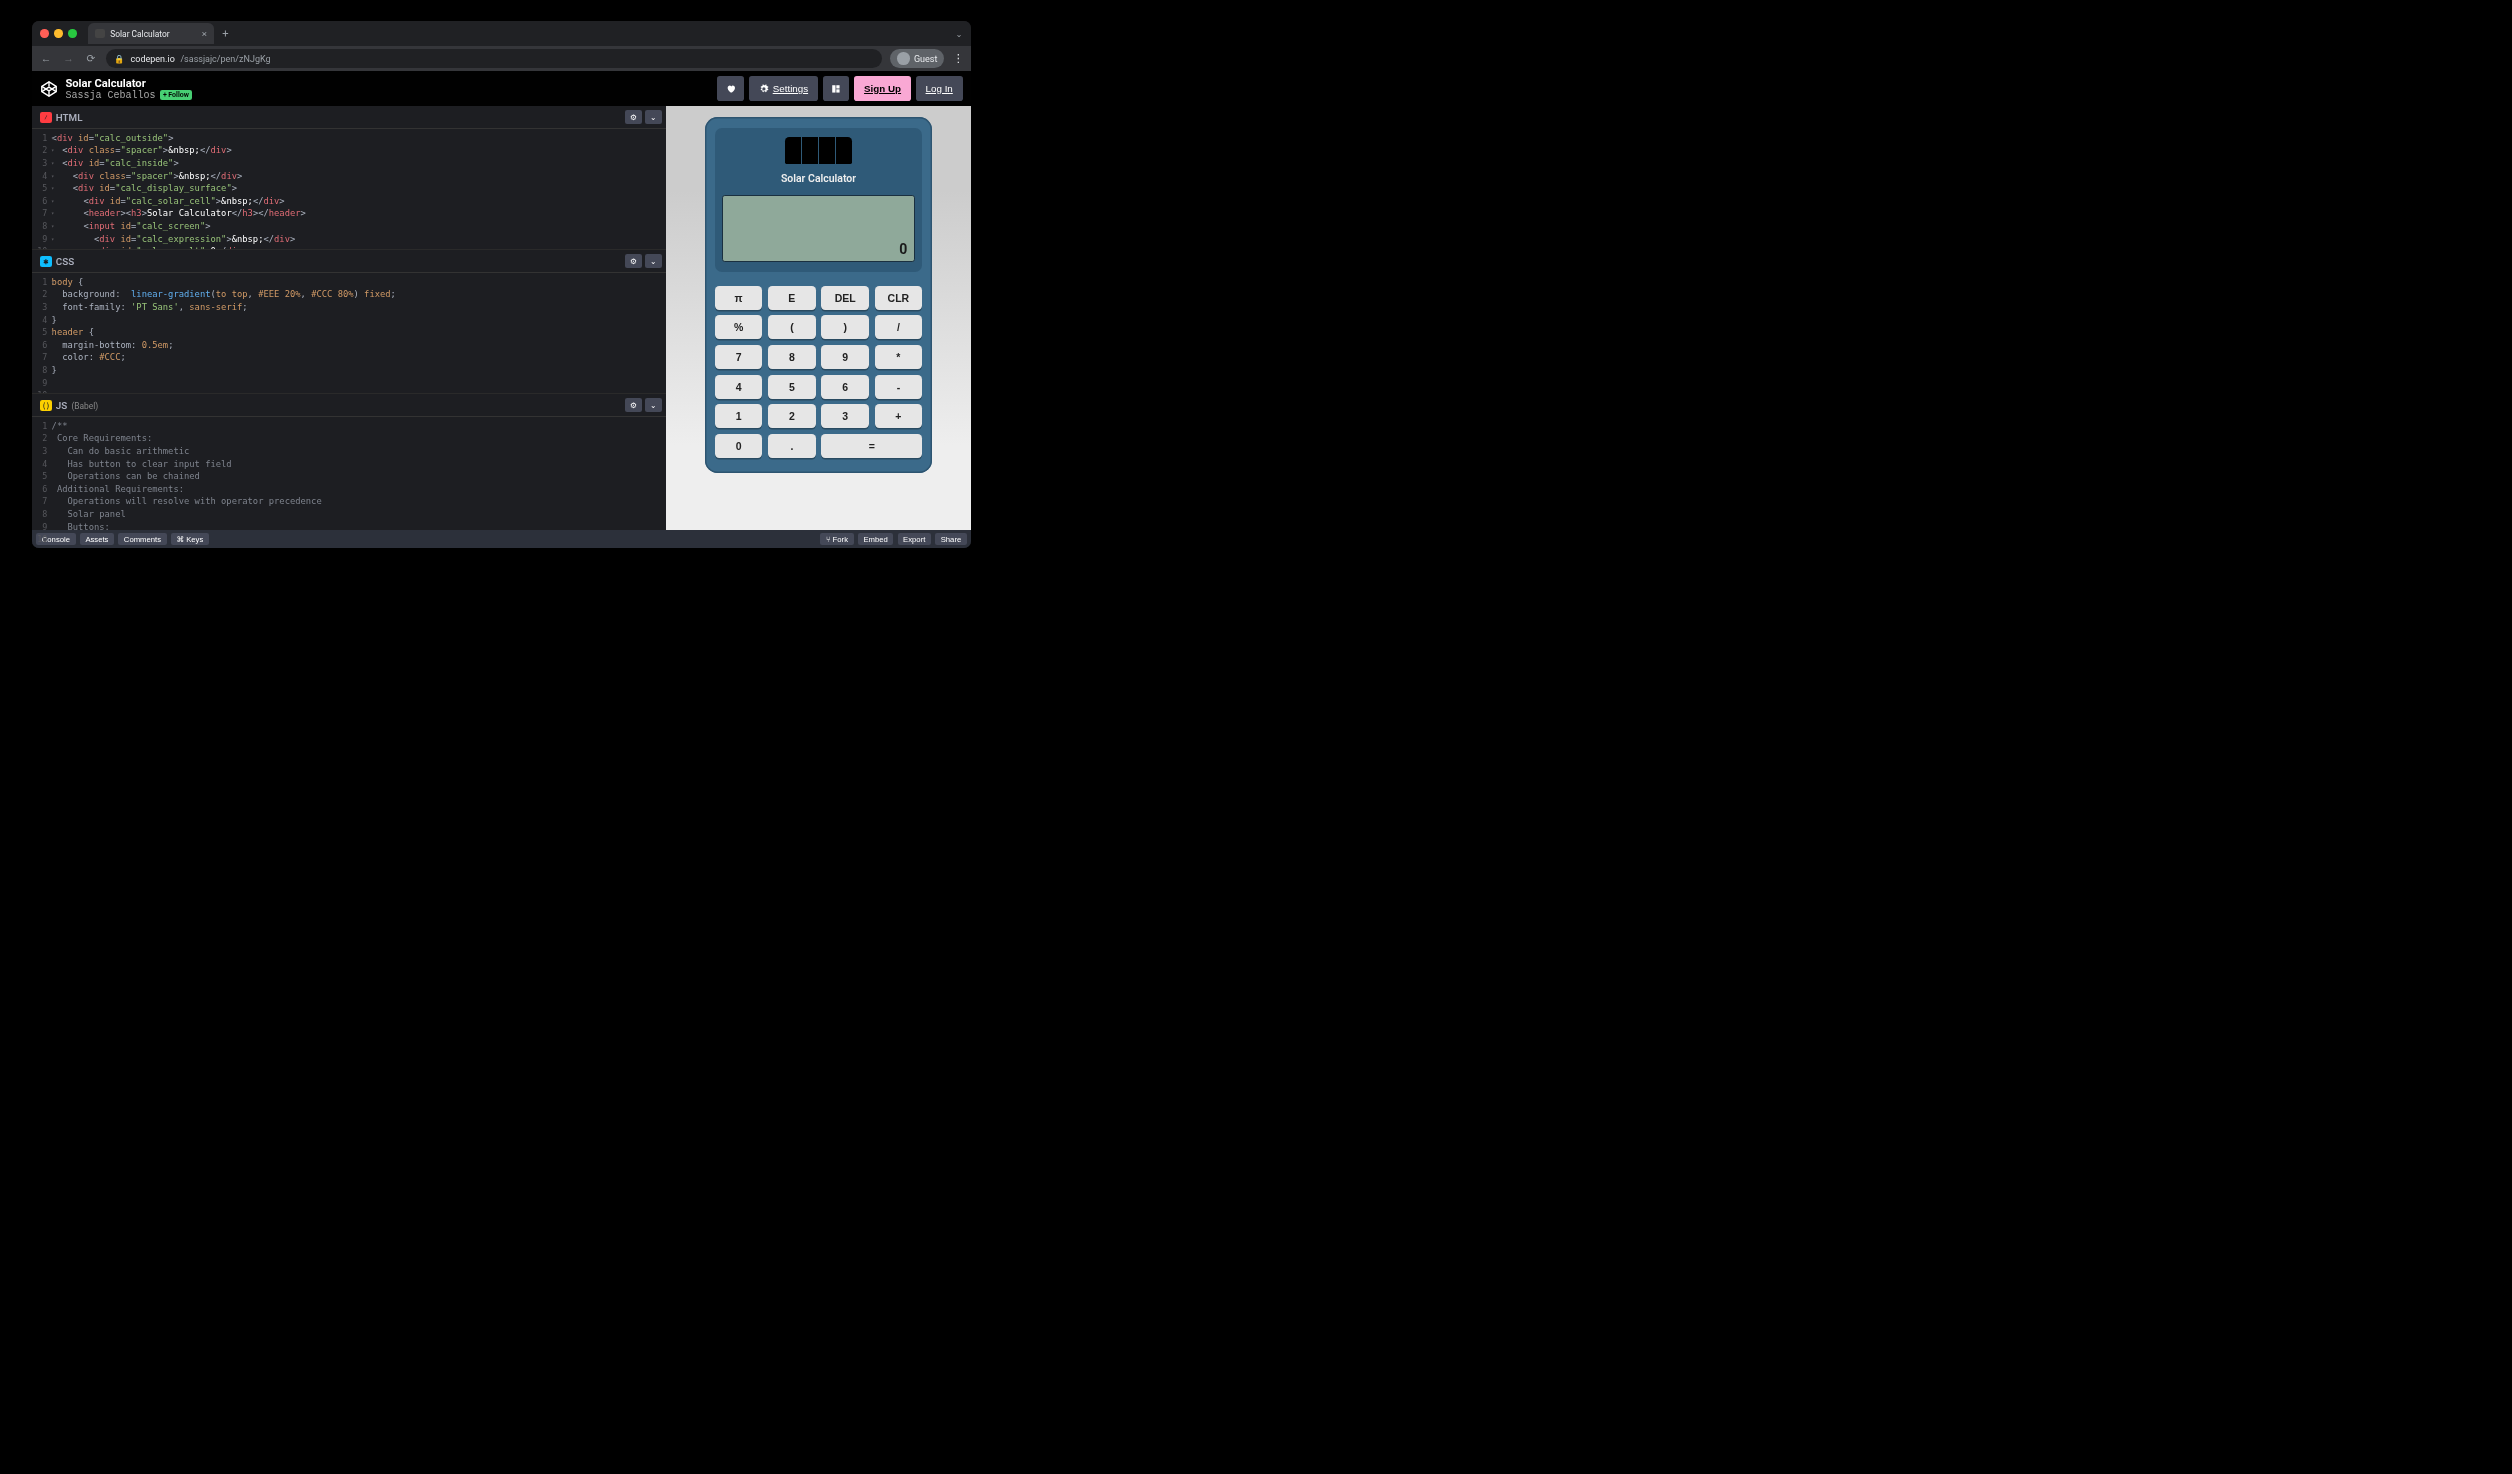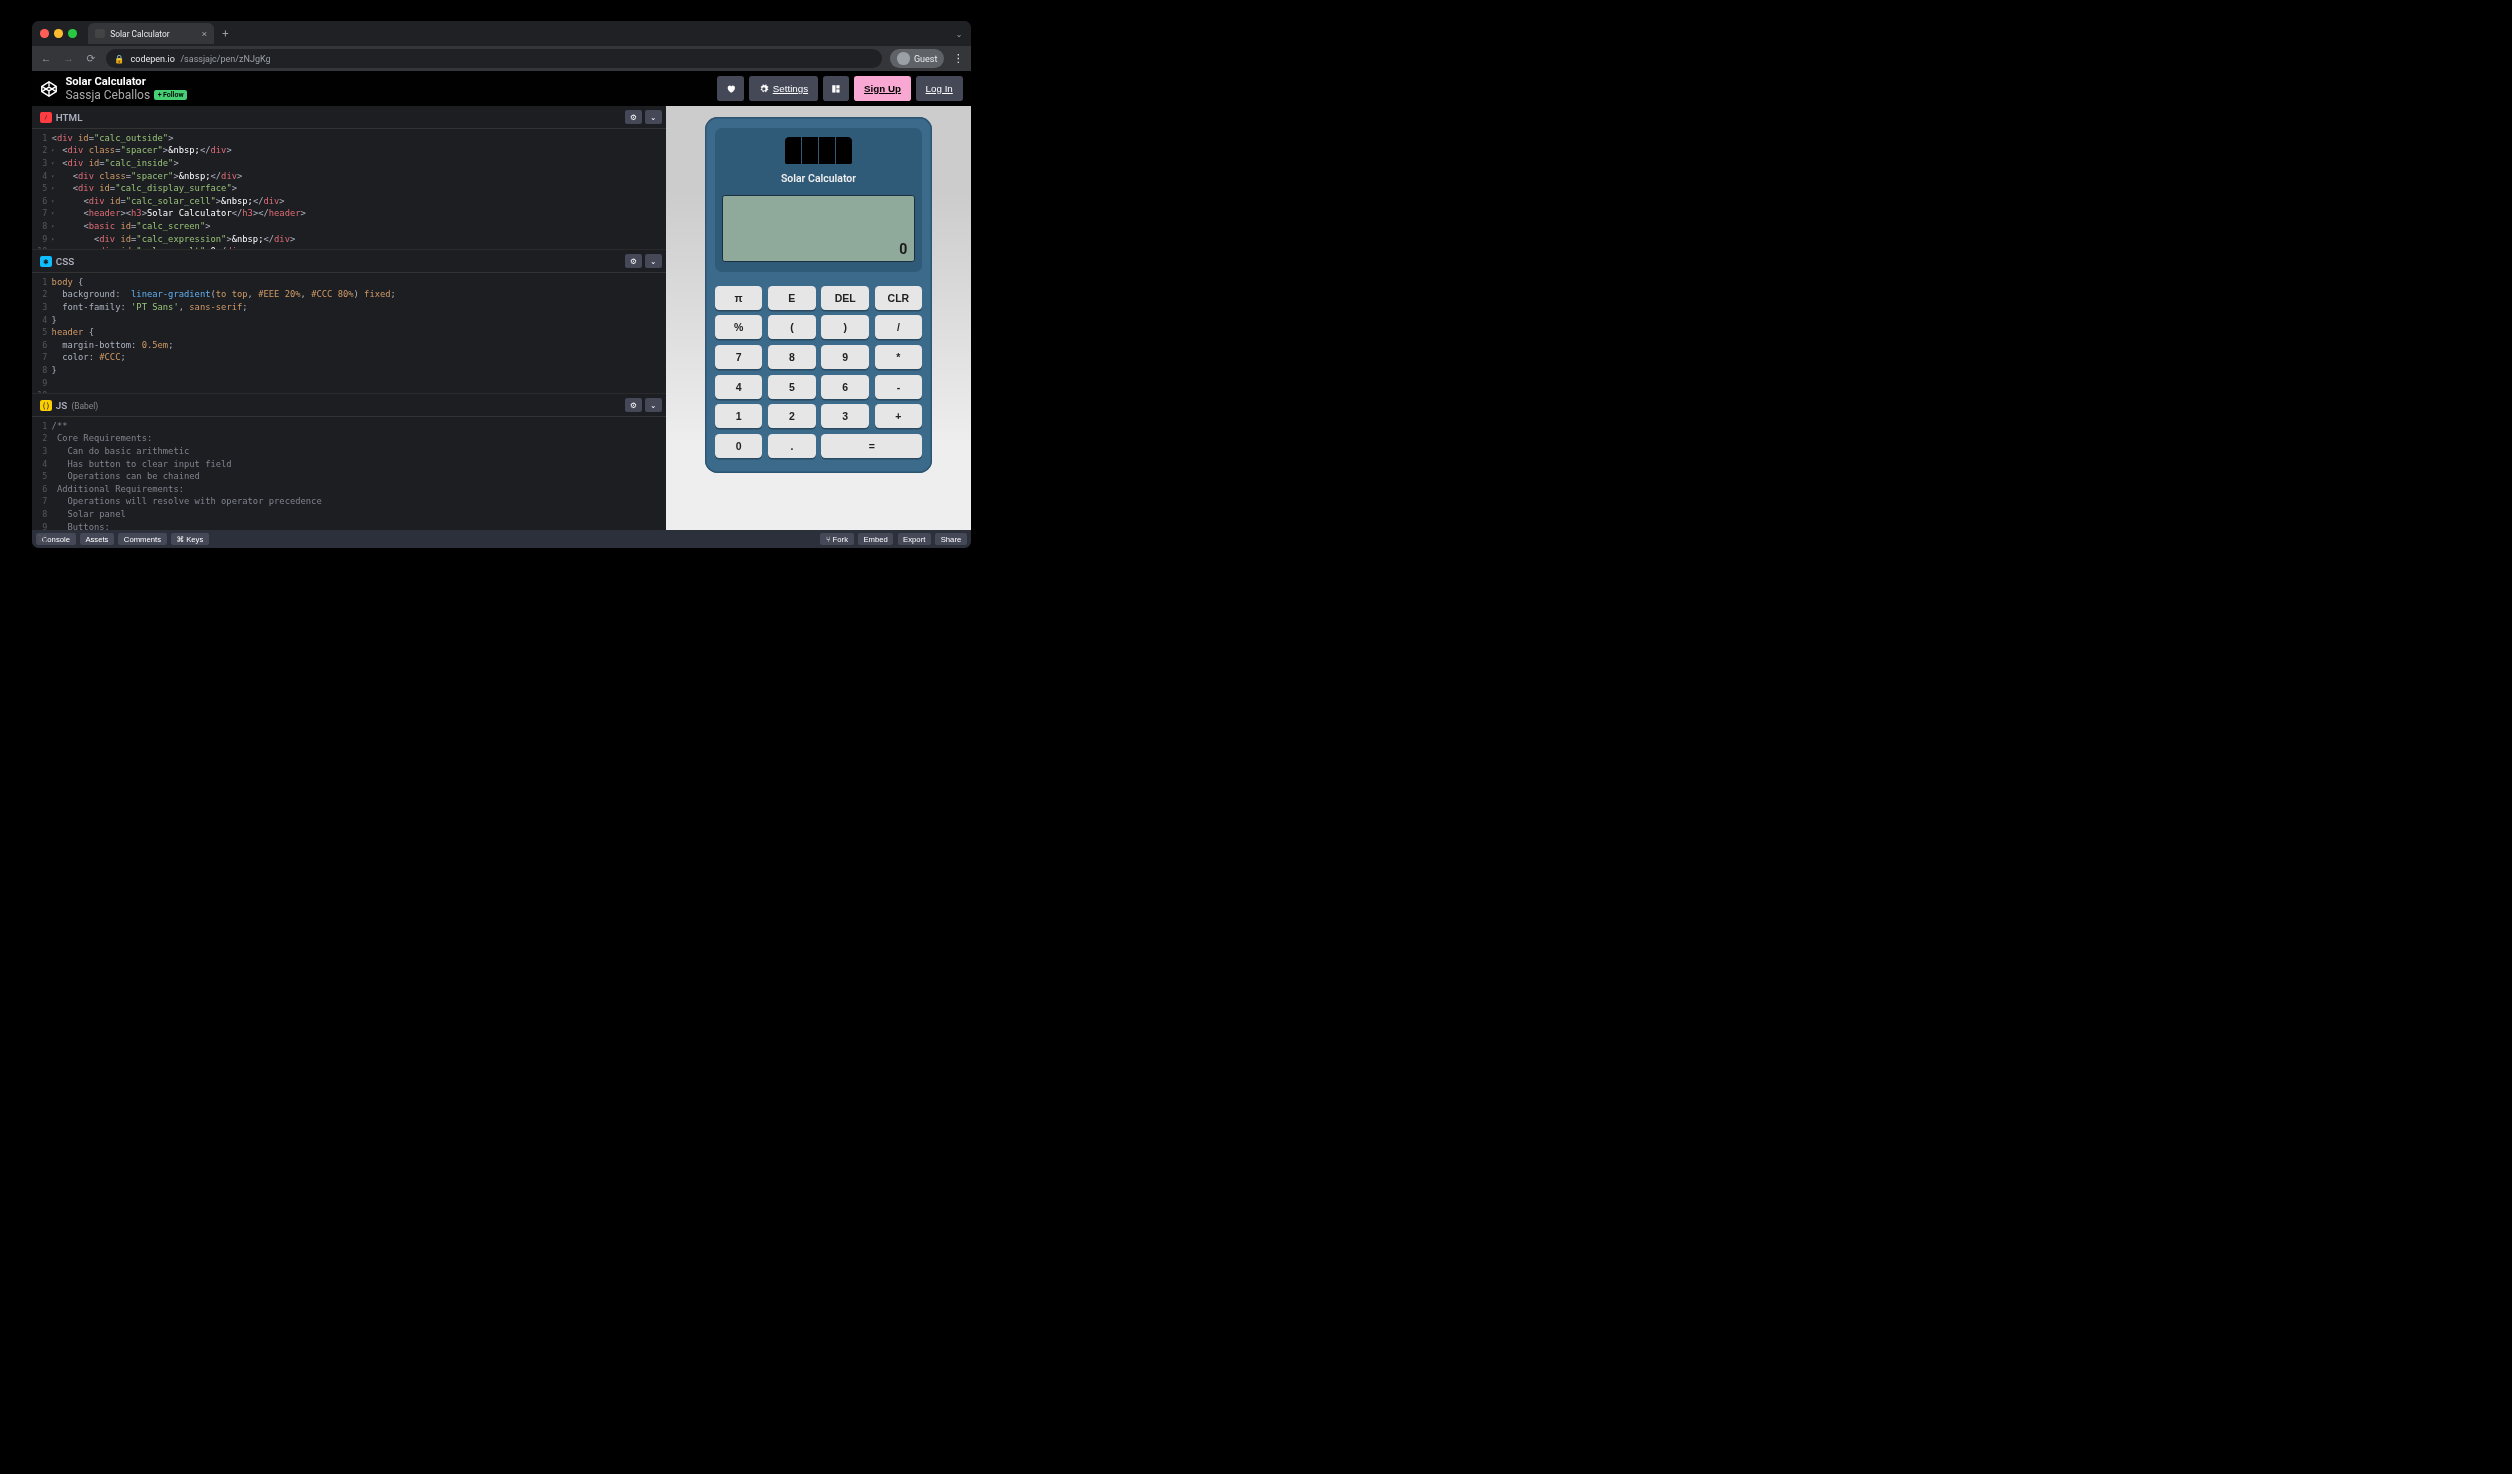--- a/index.html
+++ b/index.html
@@ -81,7 +81,7 @@
 .cp-titleblock { display: flex; flex-direction: column; }
 .cp-title { color: #fff; font-weight: 700; font-size: 11.2px; }
 .cp-sub { display: flex; align-items: center; gap: 4.2px; }
-.cp-author { color: #aaa; font-size: 12px; }
+.cp-author { color: #aaa; font-size: 10px; font-family: Liberation Mono, monospace; }
 .cp-follow {
   background: #47cf73; color: #000; font-size: 7px;
   padding: 0.7px 3.5px; border-radius: 2.1px; font-weight: 600;

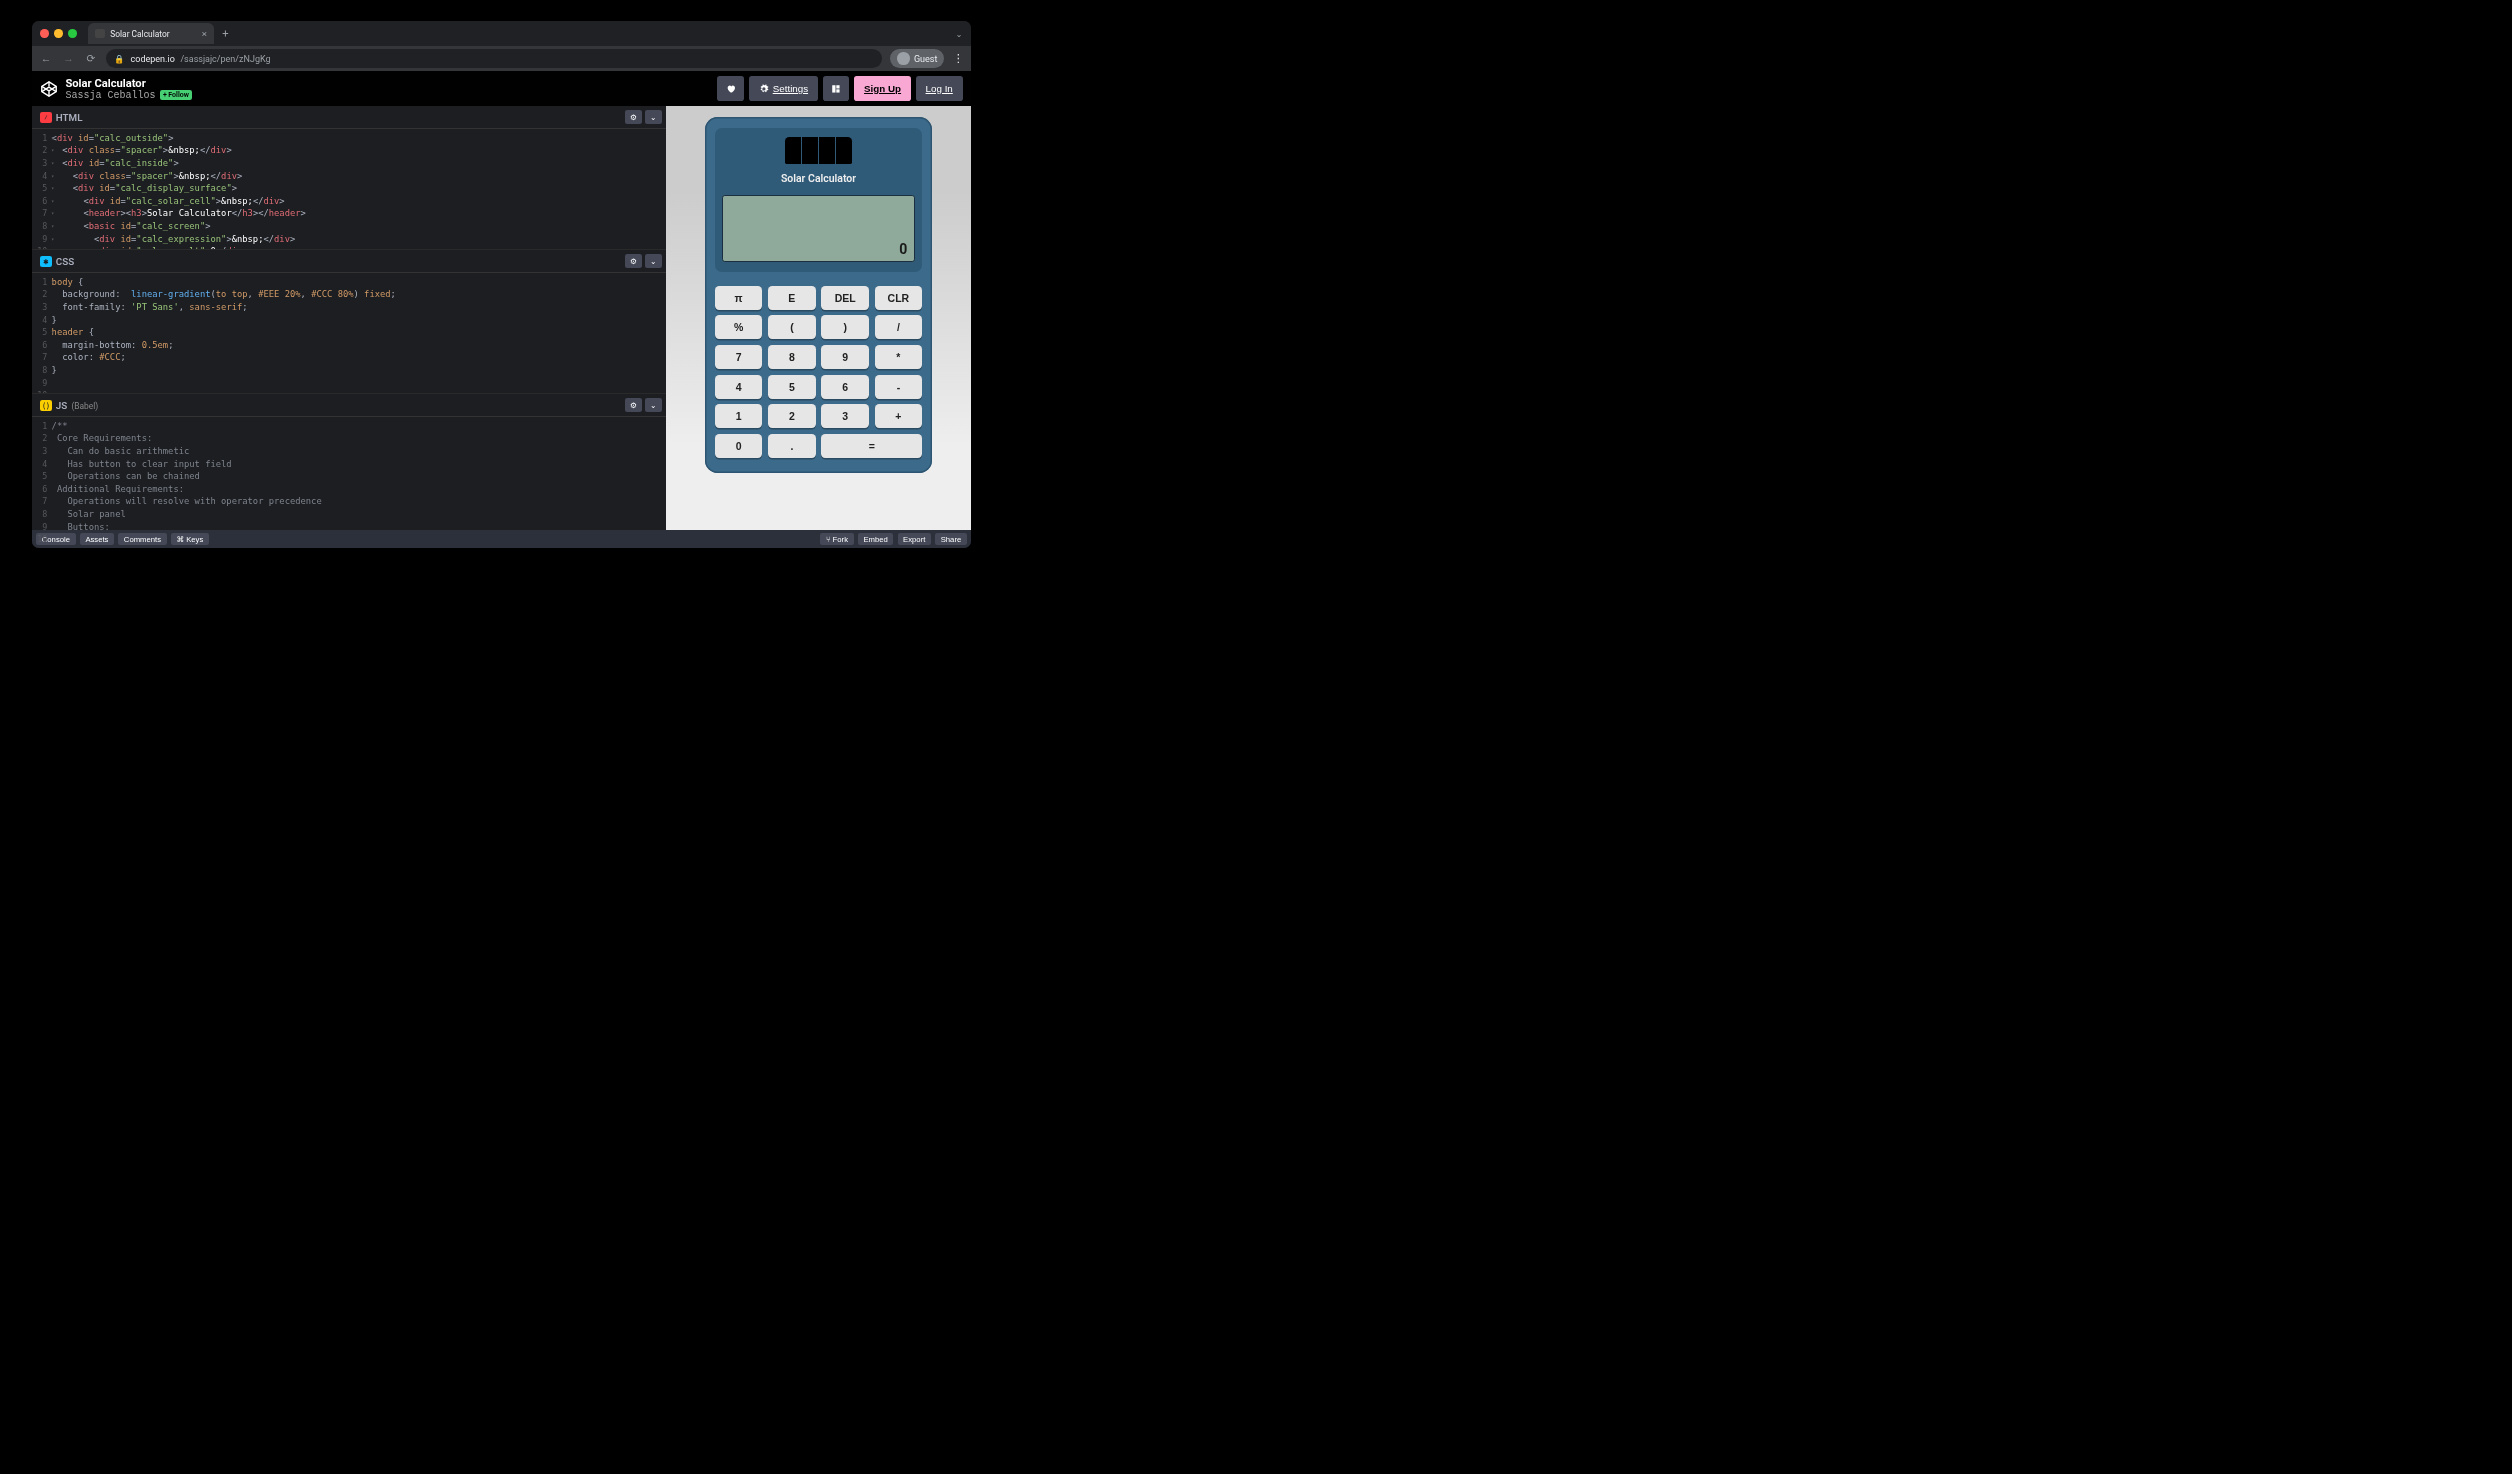--- a/index.html
+++ b/index.html
@@ -322,7 +322,7 @@
     <span class="t-punc">&lt;</span><span class="t-tag">div</span> <span class="t-attr">id</span><span class="t-eq">=</span><span class="t-str">"calc_display_surface"</span><span class="t-punc">&gt;</span>
       <span class="t-punc">&lt;</span><span class="t-tag">div</span> <span class="t-attr">id</span><span class="t-eq">=</span><span class="t-str">"calc_solar_cell"</span><span class="t-punc">&gt;</span><span class="t-text">&amp;nbsp;</span><span class="t-punc">&lt;/</span><span class="t-tag">div</span><span class="t-punc">&gt;</span>
       <span class="t-punc">&lt;</span><span class="t-tag">header</span><span class="t-punc">&gt;&lt;</span><span class="t-tag">h3</span><span class="t-punc">&gt;</span><span class="t-text">Solar Calculator</span><span class="t-punc">&lt;/</span><span class="t-tag">h3</span><span class="t-punc">&gt;&lt;/</span><span class="t-tag">header</span><span class="t-punc">&gt;</span>
-      <span class="t-punc">&lt;</span><span class="t-tag">basic</span> <span class="t-attr">id</span><span class="t-eq">=</span><span class="t-str">"calc_screen"</span><span class="t-punc">&gt;</span>
+      <span class="t-punc">&lt;</span><span class="t-tag">input</span> <span class="t-attr">id</span><span class="t-eq">=</span><span class="t-str">"calc_screen"</span><span class="t-punc">&gt;</span>
         <span class="t-punc">&lt;</span><span class="t-tag">div</span> <span class="t-attr">id</span><span class="t-eq">=</span><span class="t-str">"calc_expression"</span><span class="t-punc">&gt;</span><span class="t-text">&amp;nbsp;</span><span class="t-punc">&lt;/</span><span class="t-tag">div</span><span class="t-punc">&gt;</span>
         <span class="t-punc">&lt;</span><span class="t-tag">div</span> <span class="t-attr">id</span><span class="t-eq">=</span><span class="t-str">"calc_result"</span><span class="t-punc">&gt;</span><span class="t-text">0</span><span class="t-punc">&lt;/</span><span class="t-tag">div</span><span class="t-punc">&gt;</span></div>
         </div>

